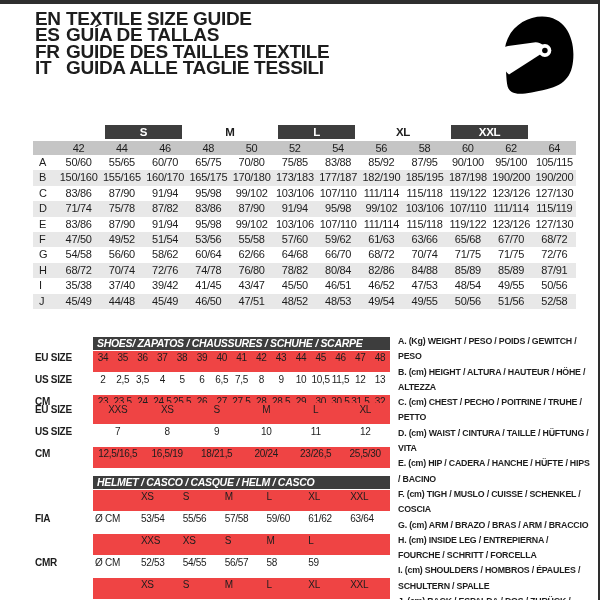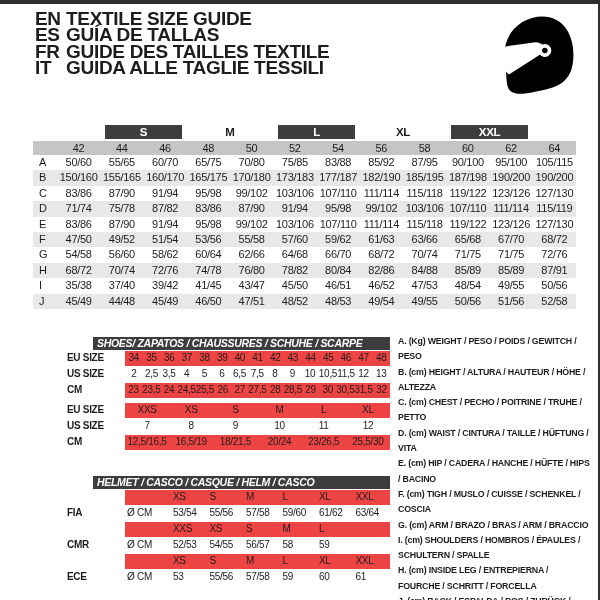--- a/index.html
+++ b/index.html
@@ -32,7 +32,7 @@
   .b-title-row{display:flex;height:13px;margin-bottom:1px;}
   .b-label-col{flex:0 0 60px;font-weight:bold;line-height:13px;padding-left:2px;box-sizing:border-box;}
   .b-title{flex:1;background:#3d3d3d;color:#fff;font-weight:bold;font-size:10.5px;line-height:13px;padding-left:4px;font-style:italic;}
-  .b-row{display:flex;height:15px;margin-bottom:1px;margin-left:32px;}
+  .b-row{display:flex;height:21px;margin-bottom:1px;}
   .b-cells{flex:1;display:grid;line-height:13px;text-align:center;}
   .b-cells.shaded{background:#ef4444;}
   .cells-15{grid-template-columns:repeat(15,1fr);}

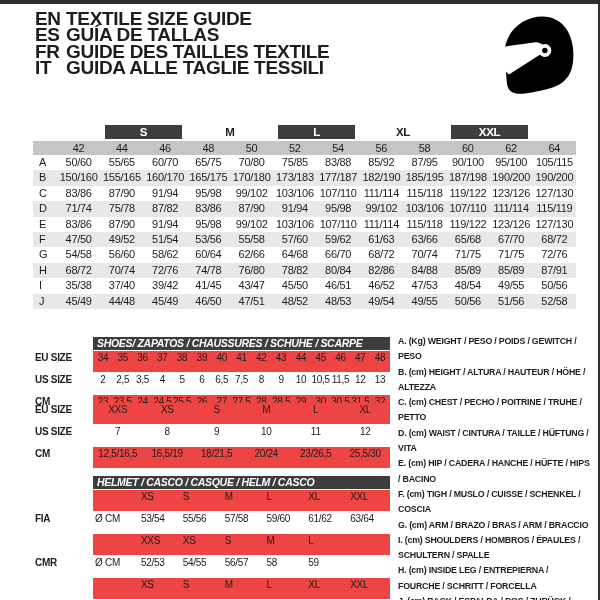--- a/index.html
+++ b/index.html
@@ -450,8 +450,8 @@
       <div class="legend-item">E. (cm) HIP / CADERA / HANCHE / HÜFTE / HIPS / BACINO</div>
       <div class="legend-item">F. (cm) TIGH / MUSLO / CUISSE / SCHENKEL / COSCIA</div>
       <div class="legend-item">G. (cm) ARM / BRAZO / BRAS / ARM / BRACCIO</div>
+      <div class="legend-item">H. (cm) INSIDE LEG / ENTREPIERNA / FOURCHE / SCHRITT / FORCELLA</div>
       <div class="legend-item">I. (cm) SHOULDERS / HOMBROS / ÉPAULES / SCHULTERN / SPALLE</div>
-      <div class="legend-item">H. (cm) INSIDE LEG / ENTREPIERNA / FOURCHE / SCHRITT / FORCELLA</div>
       <div class="legend-item">J. (cm) BACK / ESPALDA / DOS / ZURÜCK / INDIETRO</div>
     </div>
 </div>

